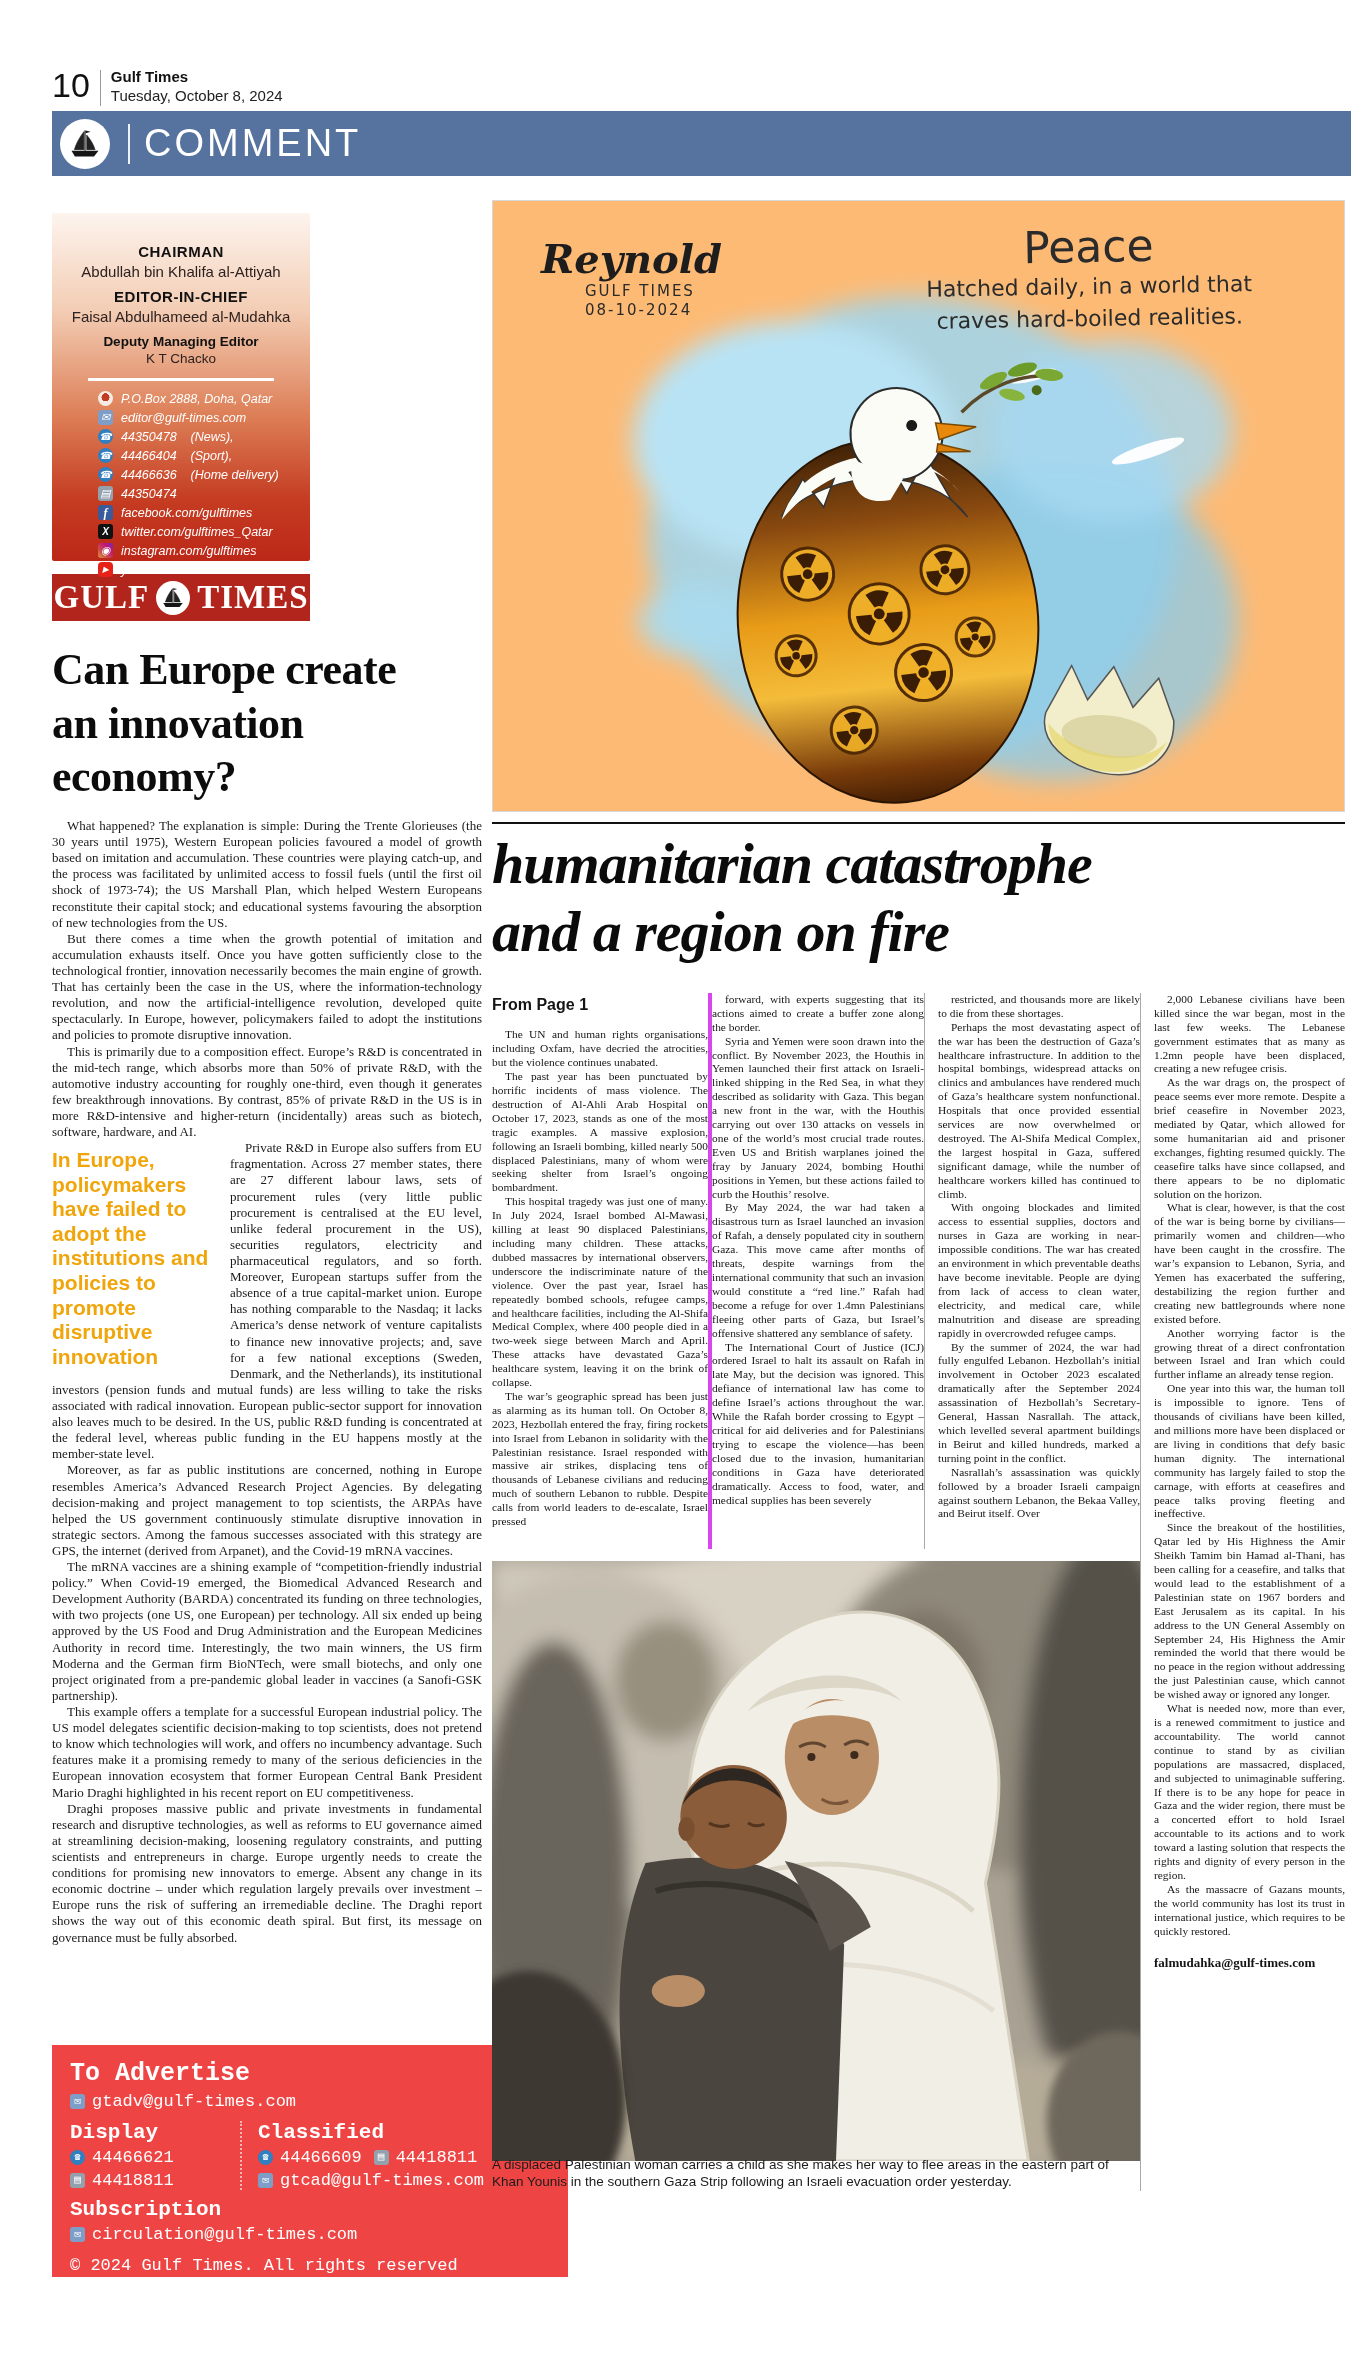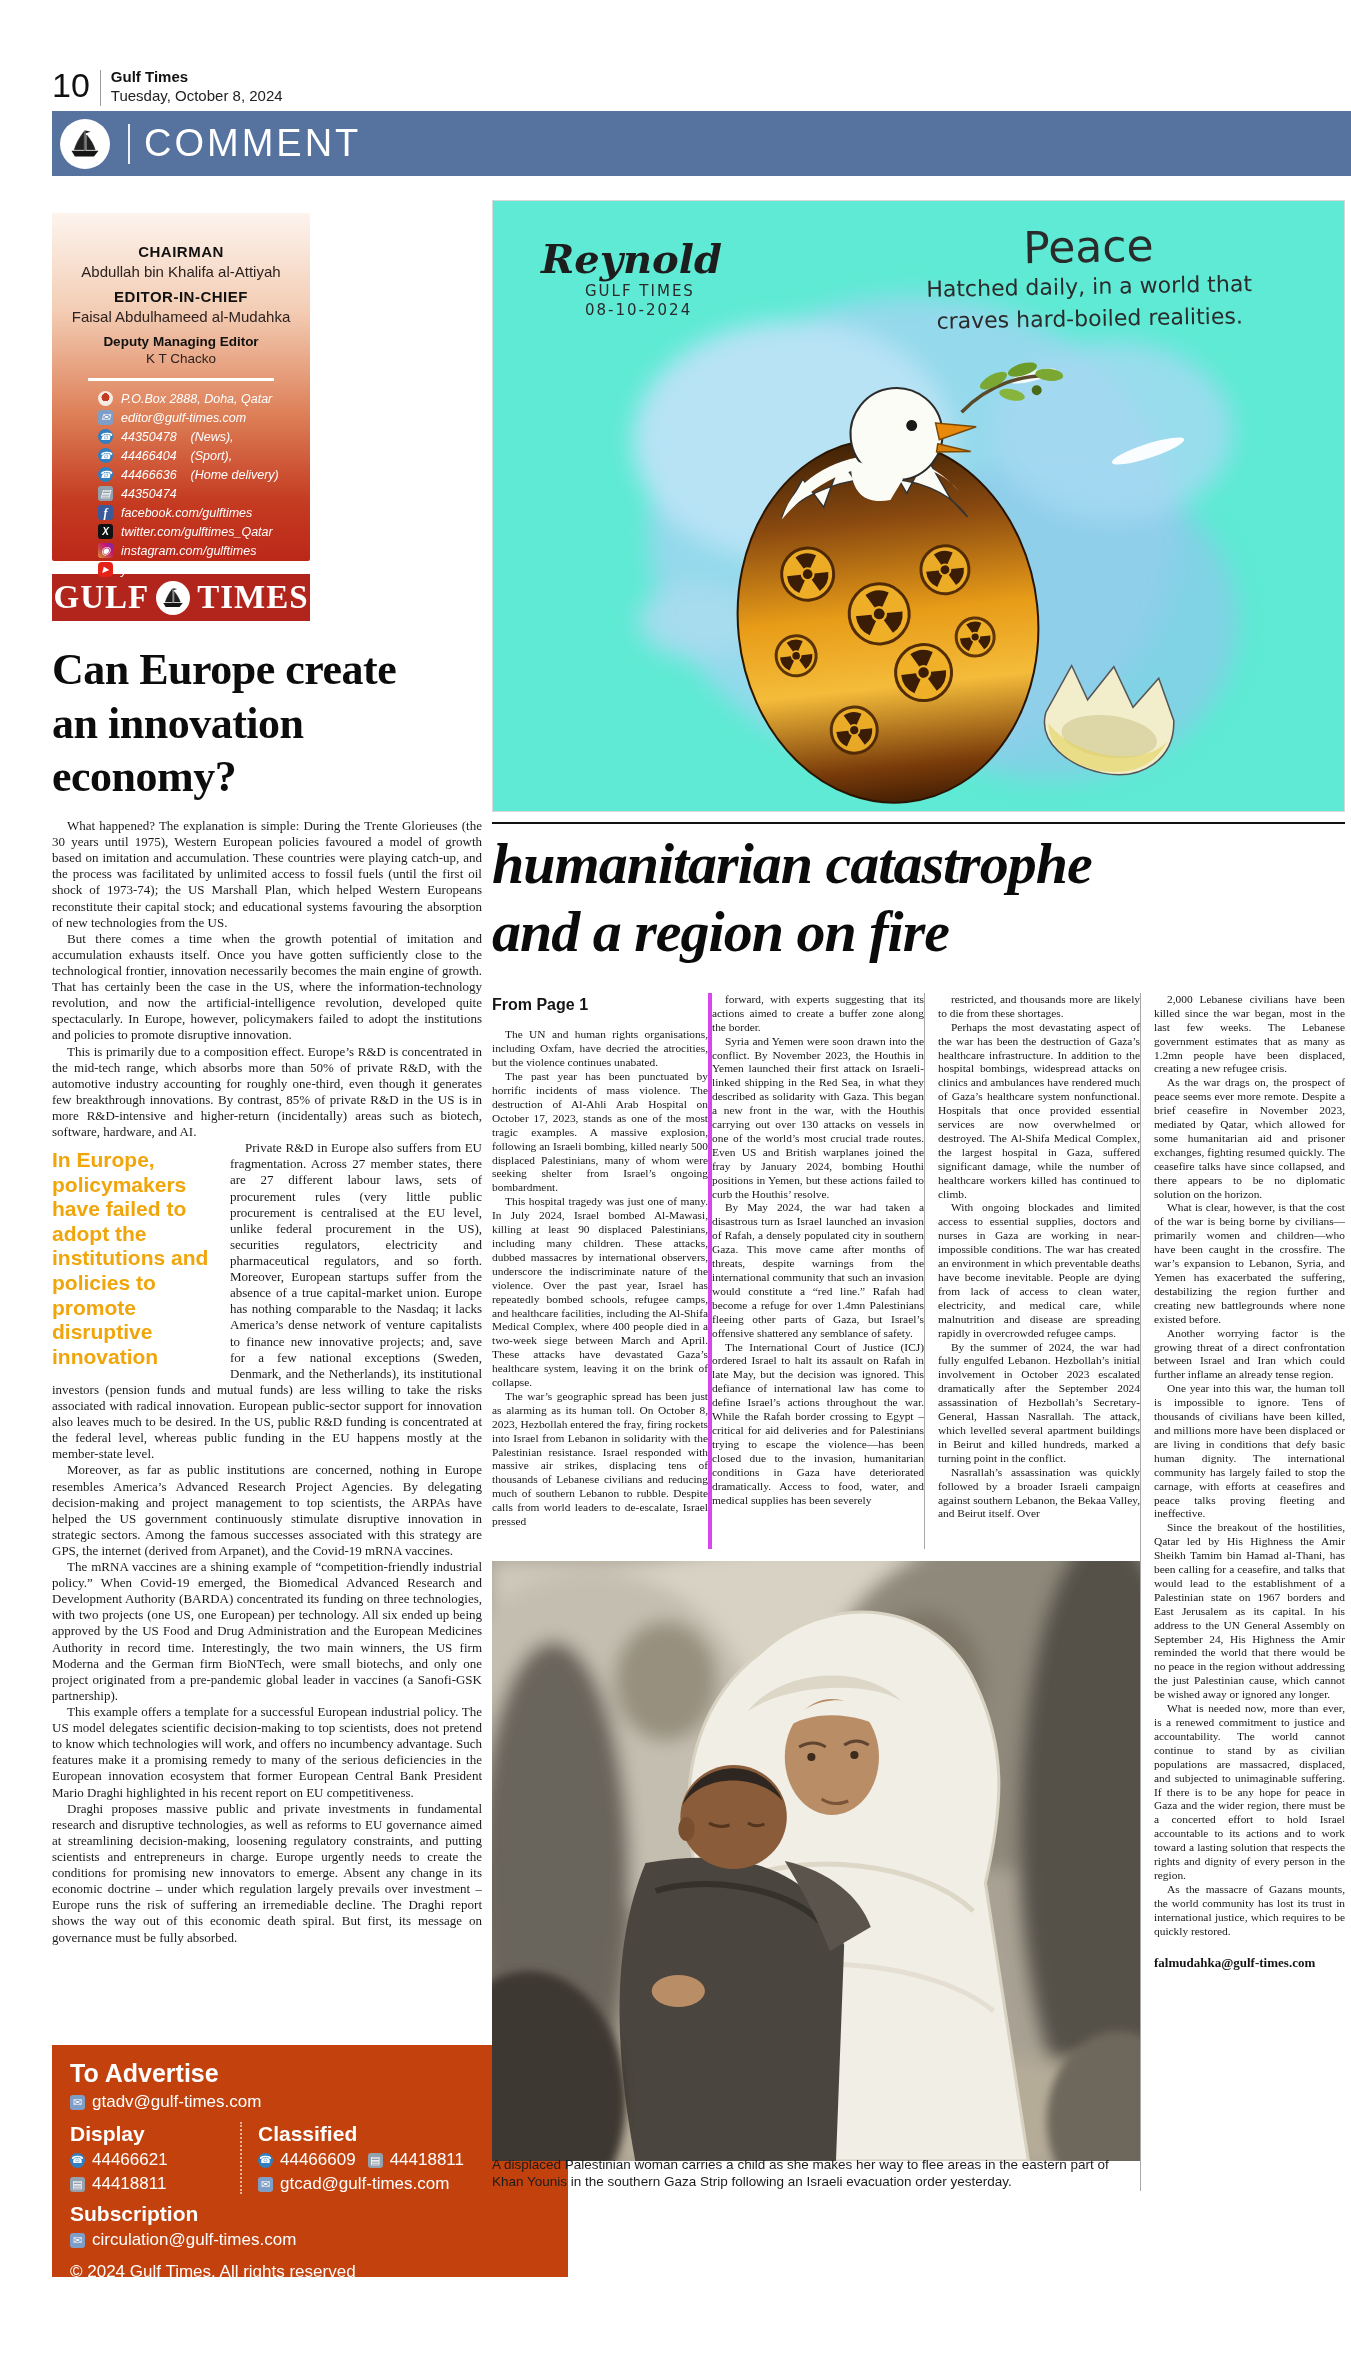--- a/index.html
+++ b/index.html
@@ -90,7 +90,7 @@
 
   
   .rightcol{position:absolute;left:492px;top:200px;width:853px;}
-  .cartoon{position:relative;width:851px;height:610px;border:1px solid #d8d8d8;background:#5eead4;}
+  .cartoon{position:relative;width:851px;height:610px;border:1px solid #d8d8d8;background:#fdba74;}
   .cartoon-note{position:absolute;right:40px;top:22px;width:430px;text-align:center;
           font-family:"DejaVu Sans",sans-serif;color:#2b2b2b;transform:rotate(-1deg);}
   .cartoon-note .t{font-size:44px;line-height:1.1;}

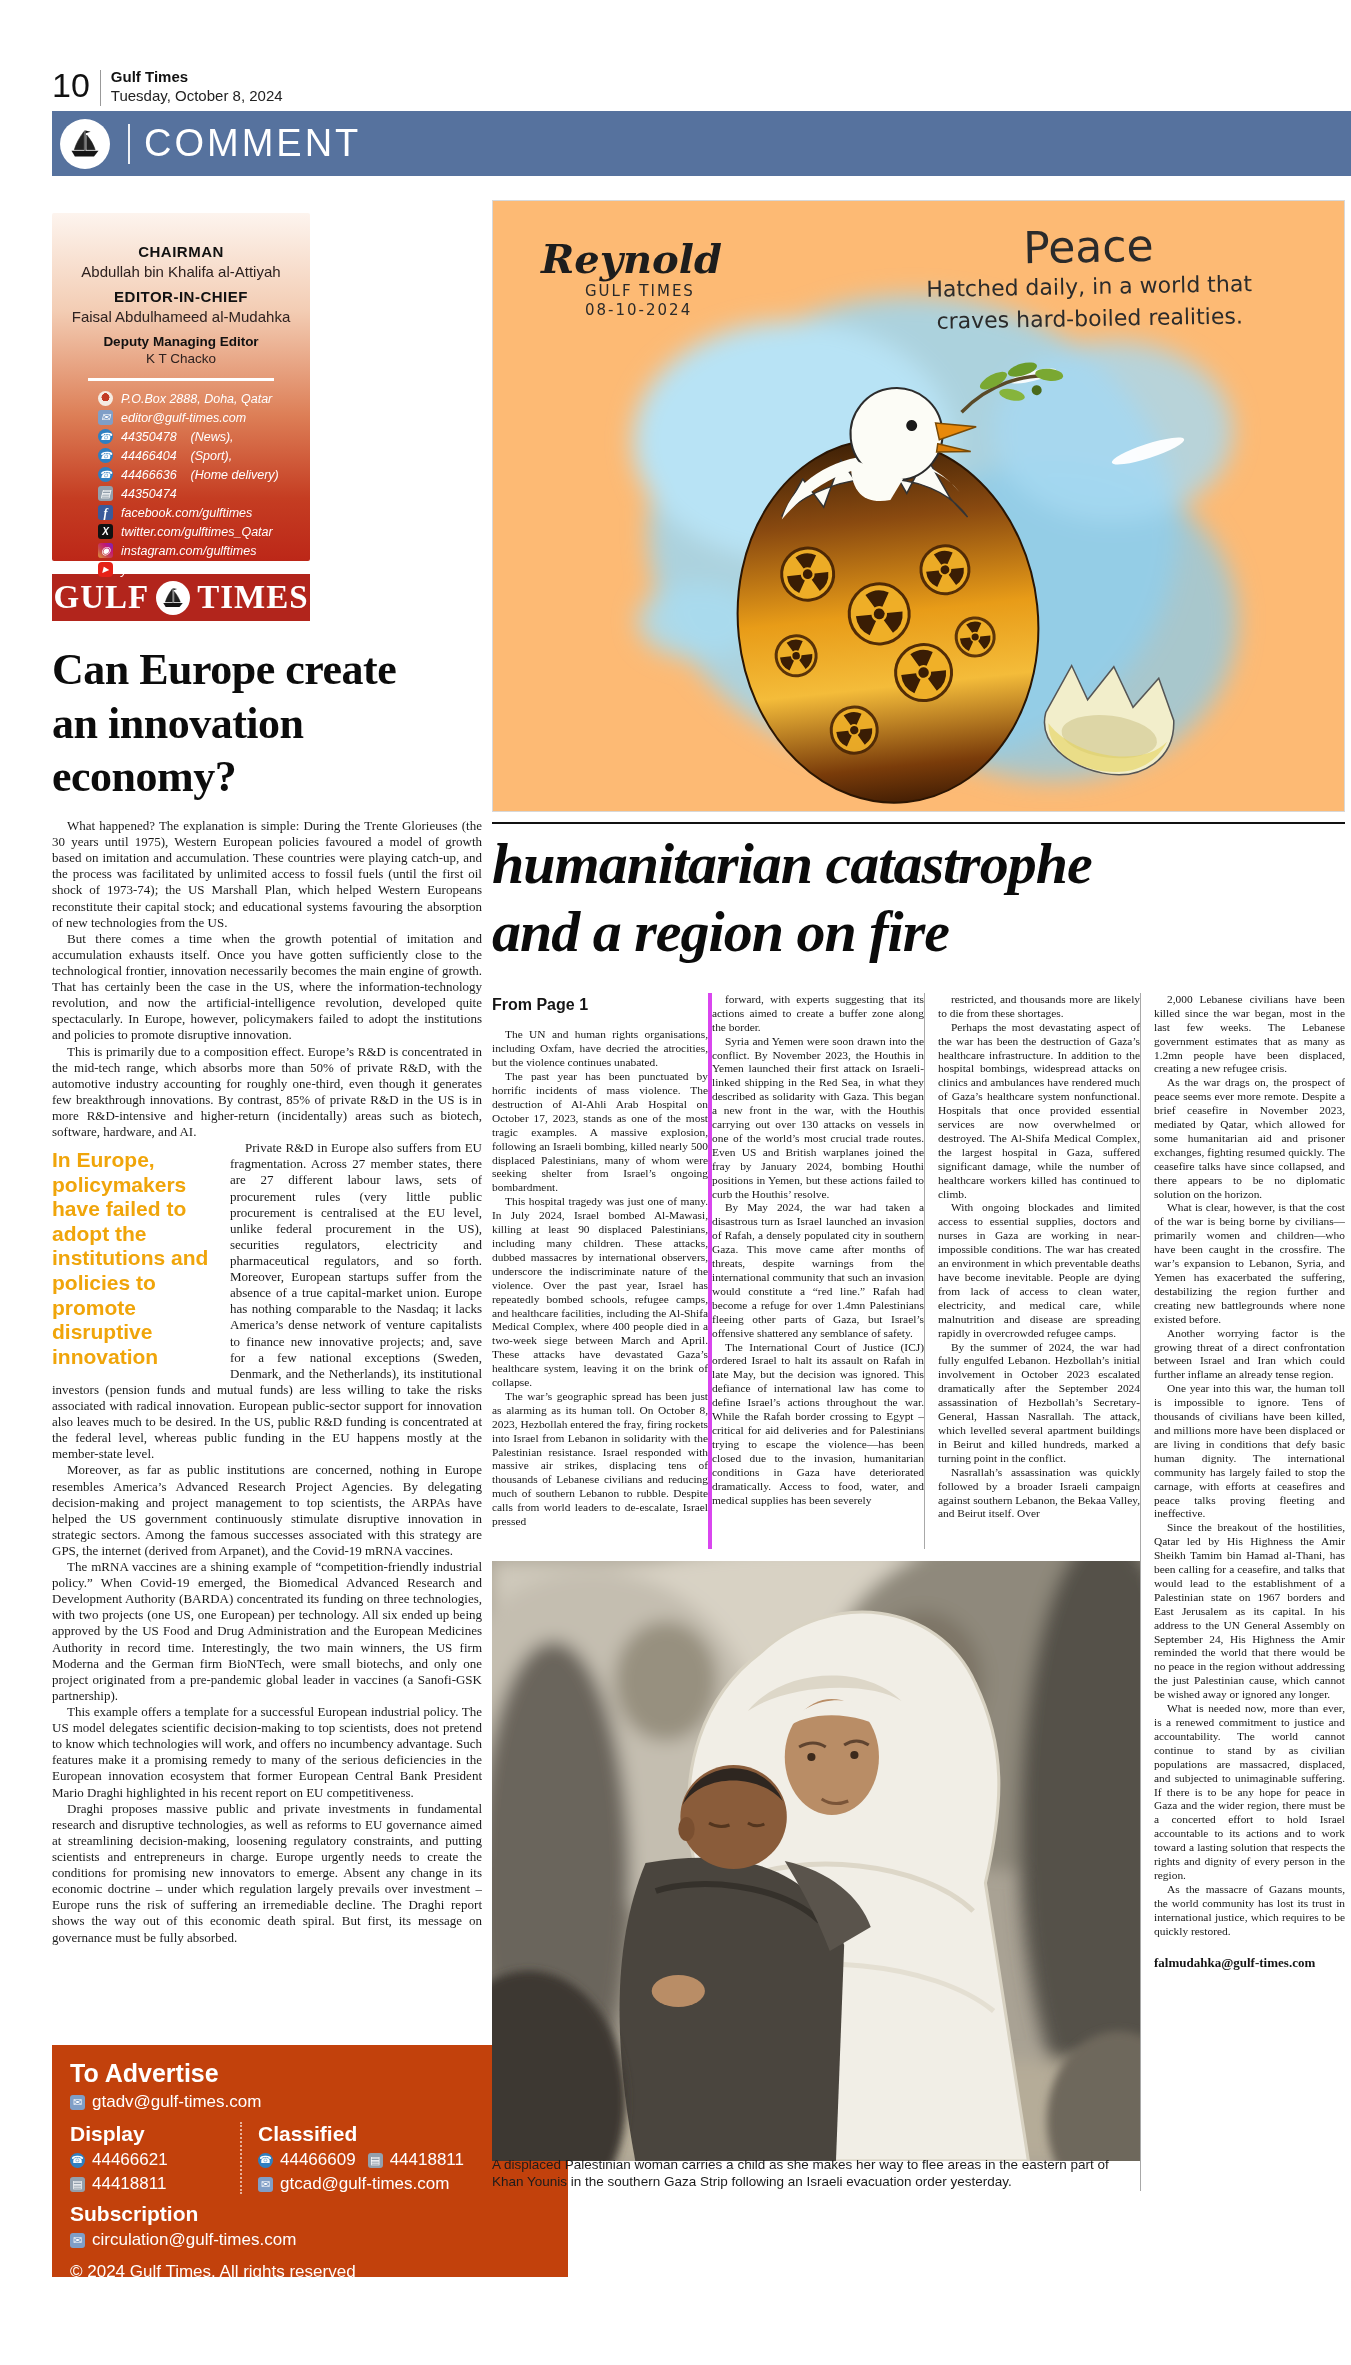--- a/index.html
+++ b/index.html
@@ -76,8 +76,8 @@
           color:#f0a50a;text-align:left;}
 
   
-  .advbox{position:absolute;left:52px;top:2045px;width:516px;height:232px;background:#c2410c;
-          font-family:Liberation Sans, sans-serif;color:#fff;padding:14px 18px;box-sizing:border-box;}
+  .advbox{position:absolute;left:52px;top:2045px;width:516px;height:232px;background:#ef4444;
+          font-family:Liberation Mono, monospace;color:#fff;padding:14px 18px;box-sizing:border-box;}
   .adv-title{font-size:25px;font-weight:700;}
   .adv-row{display:flex;align-items:center;margin-top:4px;font-size:17px;}
   .adv-row .ct-ic{margin-right:7px;}

